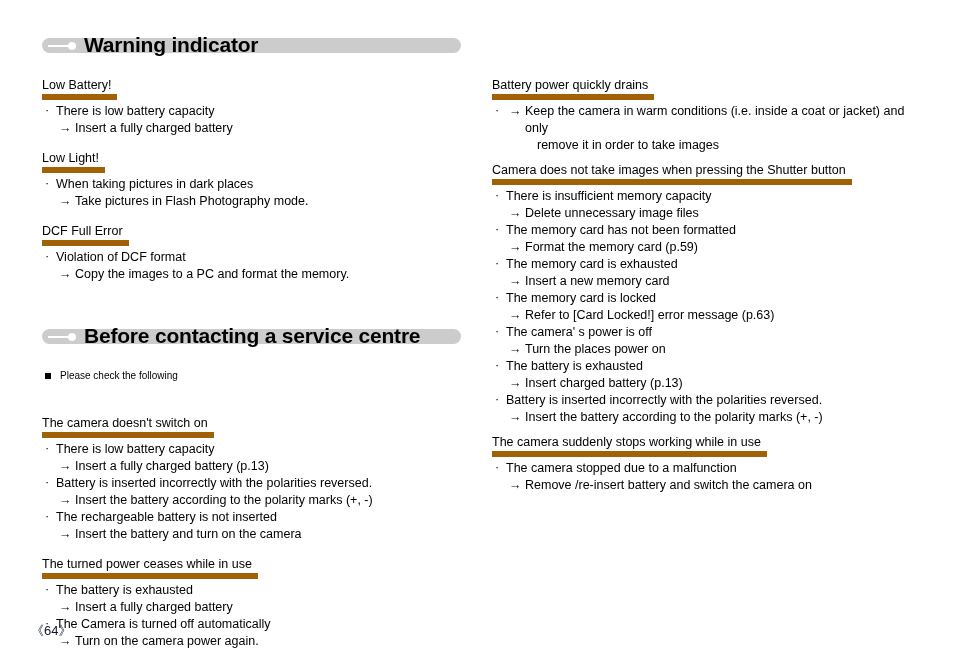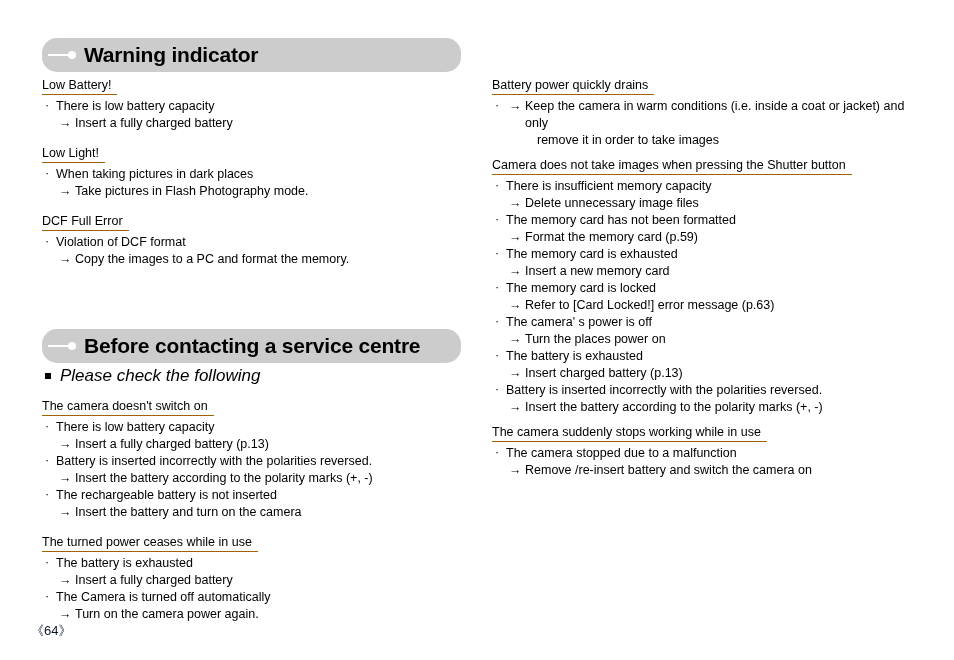--- a/index.html
+++ b/index.html
@@ -24,7 +24,7 @@
   
   .banner {
     position: absolute;
-    height: 34px;
+    height: 15px;
     background: #cccccc;
     border-radius: 15px;
     display: flex;

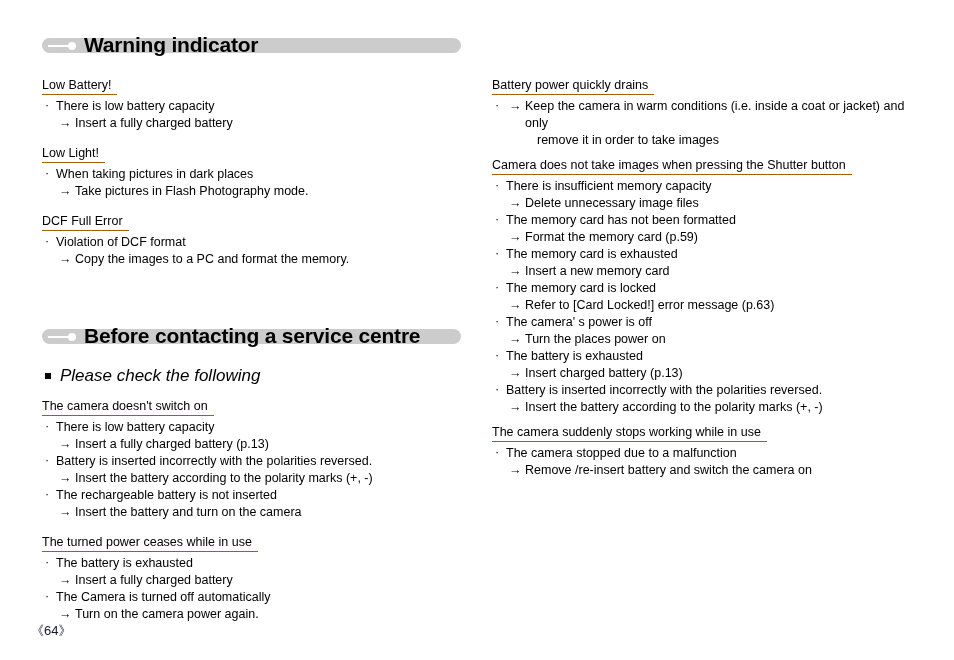--- a/index.html
+++ b/index.html
@@ -77,7 +77,7 @@
     font-size: 12.5px;
     line-height: 15px;
     padding: 0 6px 1px 0;
-    border-bottom: 1px solid #a16207;
+    border-bottom: 6px solid #a16207;
     white-space: nowrap;
     margin-bottom: 3px;
   }

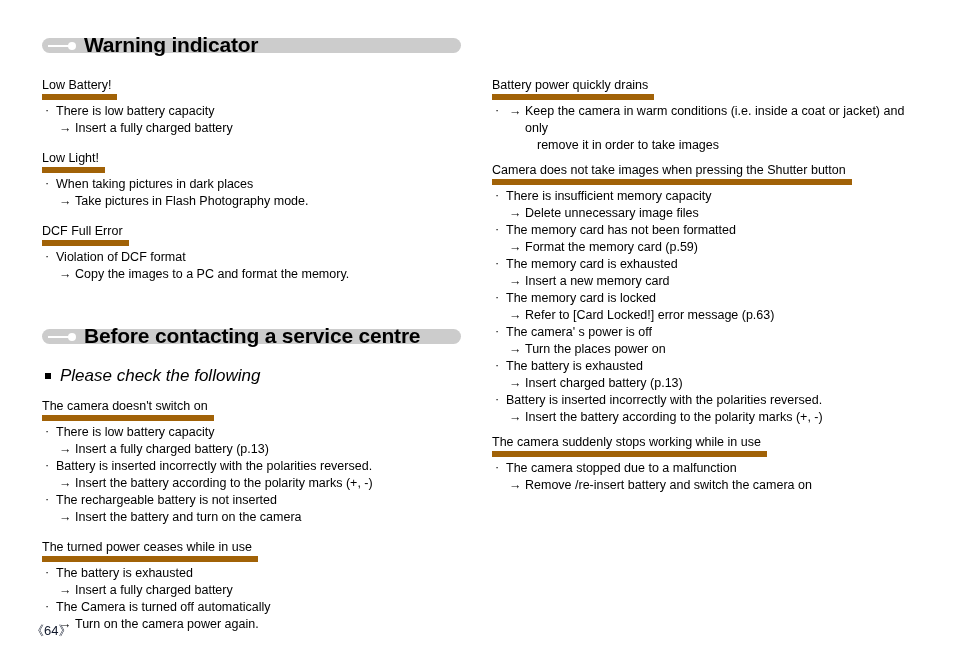--- a/index.html
+++ b/index.html
@@ -131,10 +131,9 @@
   .intro {
     position: relative;
     padding-left: 18px;
-    font-size: 17px;
+    font-size: 10px;
     line-height: 16px;
-    margin-bottom: 15px;
-    font-style: italic;
+    margin-bottom: 32px;
   }
   .intro .sq {
     position: absolute;

